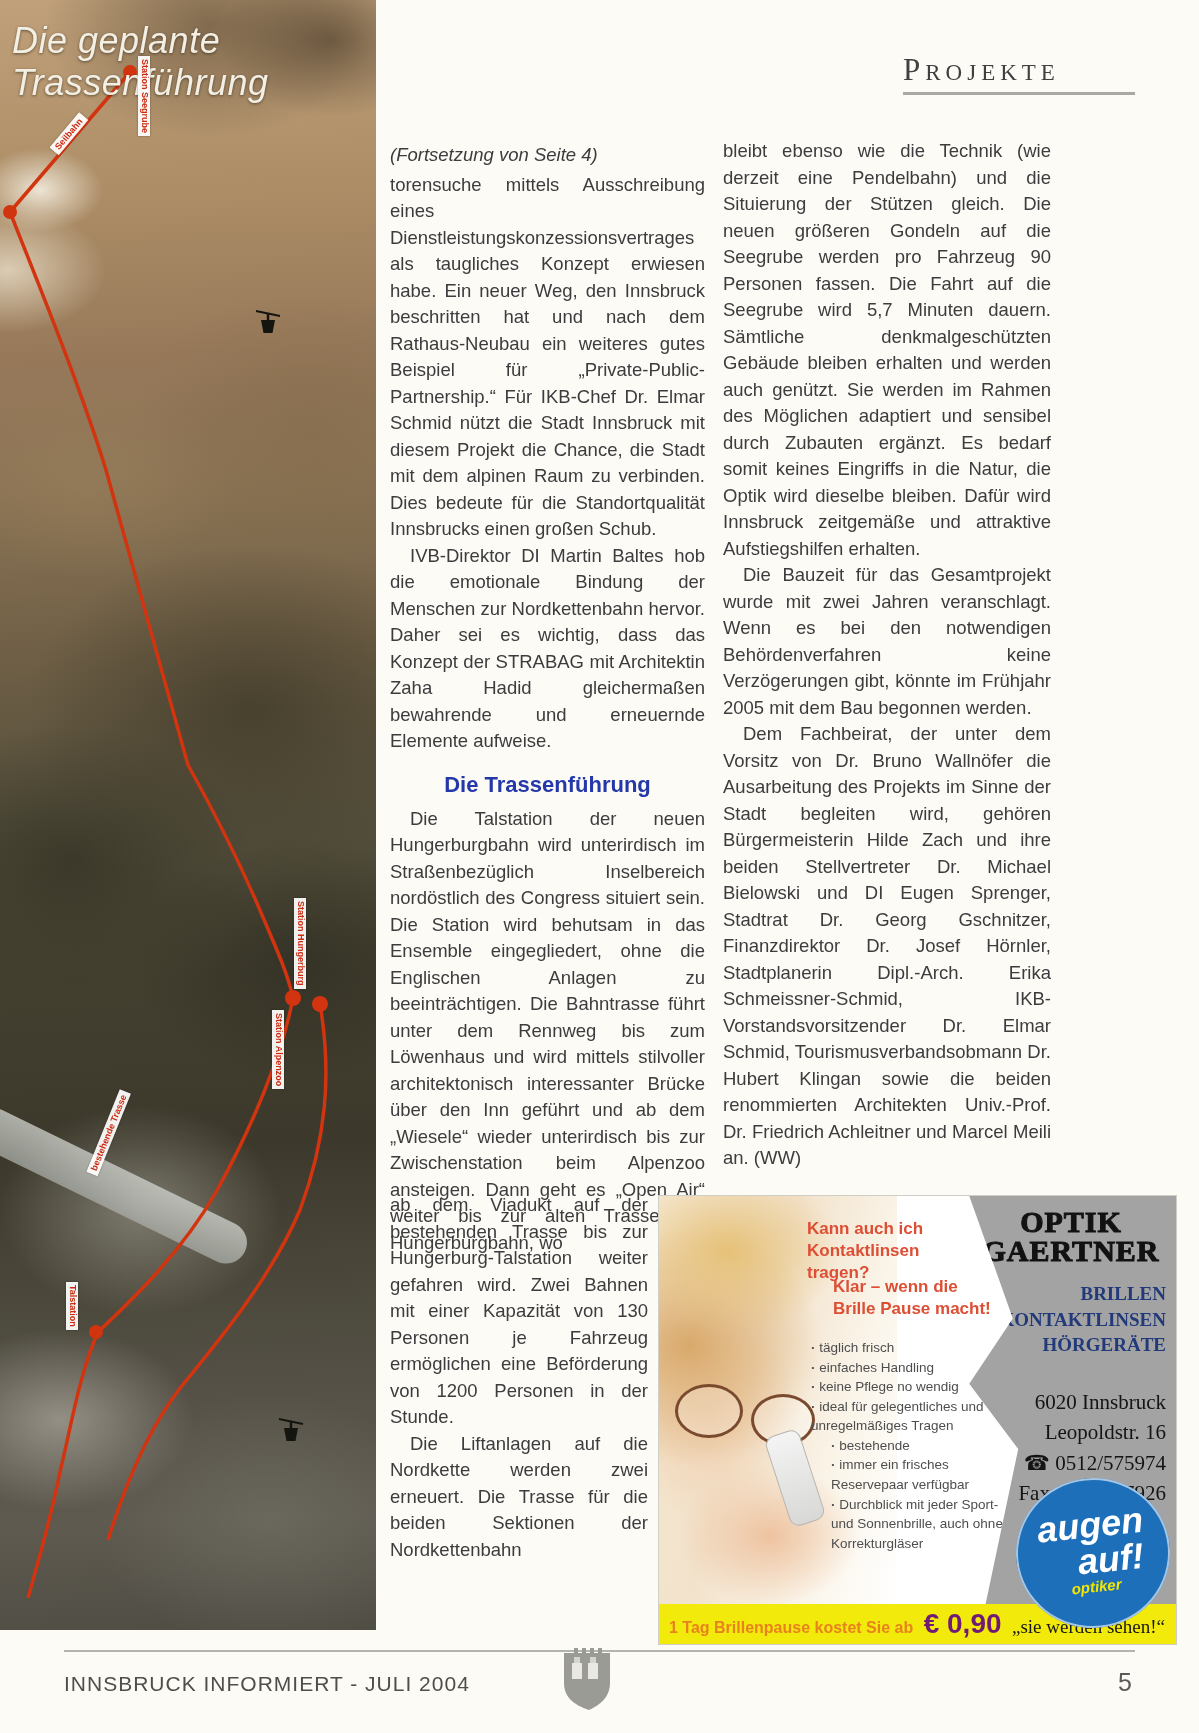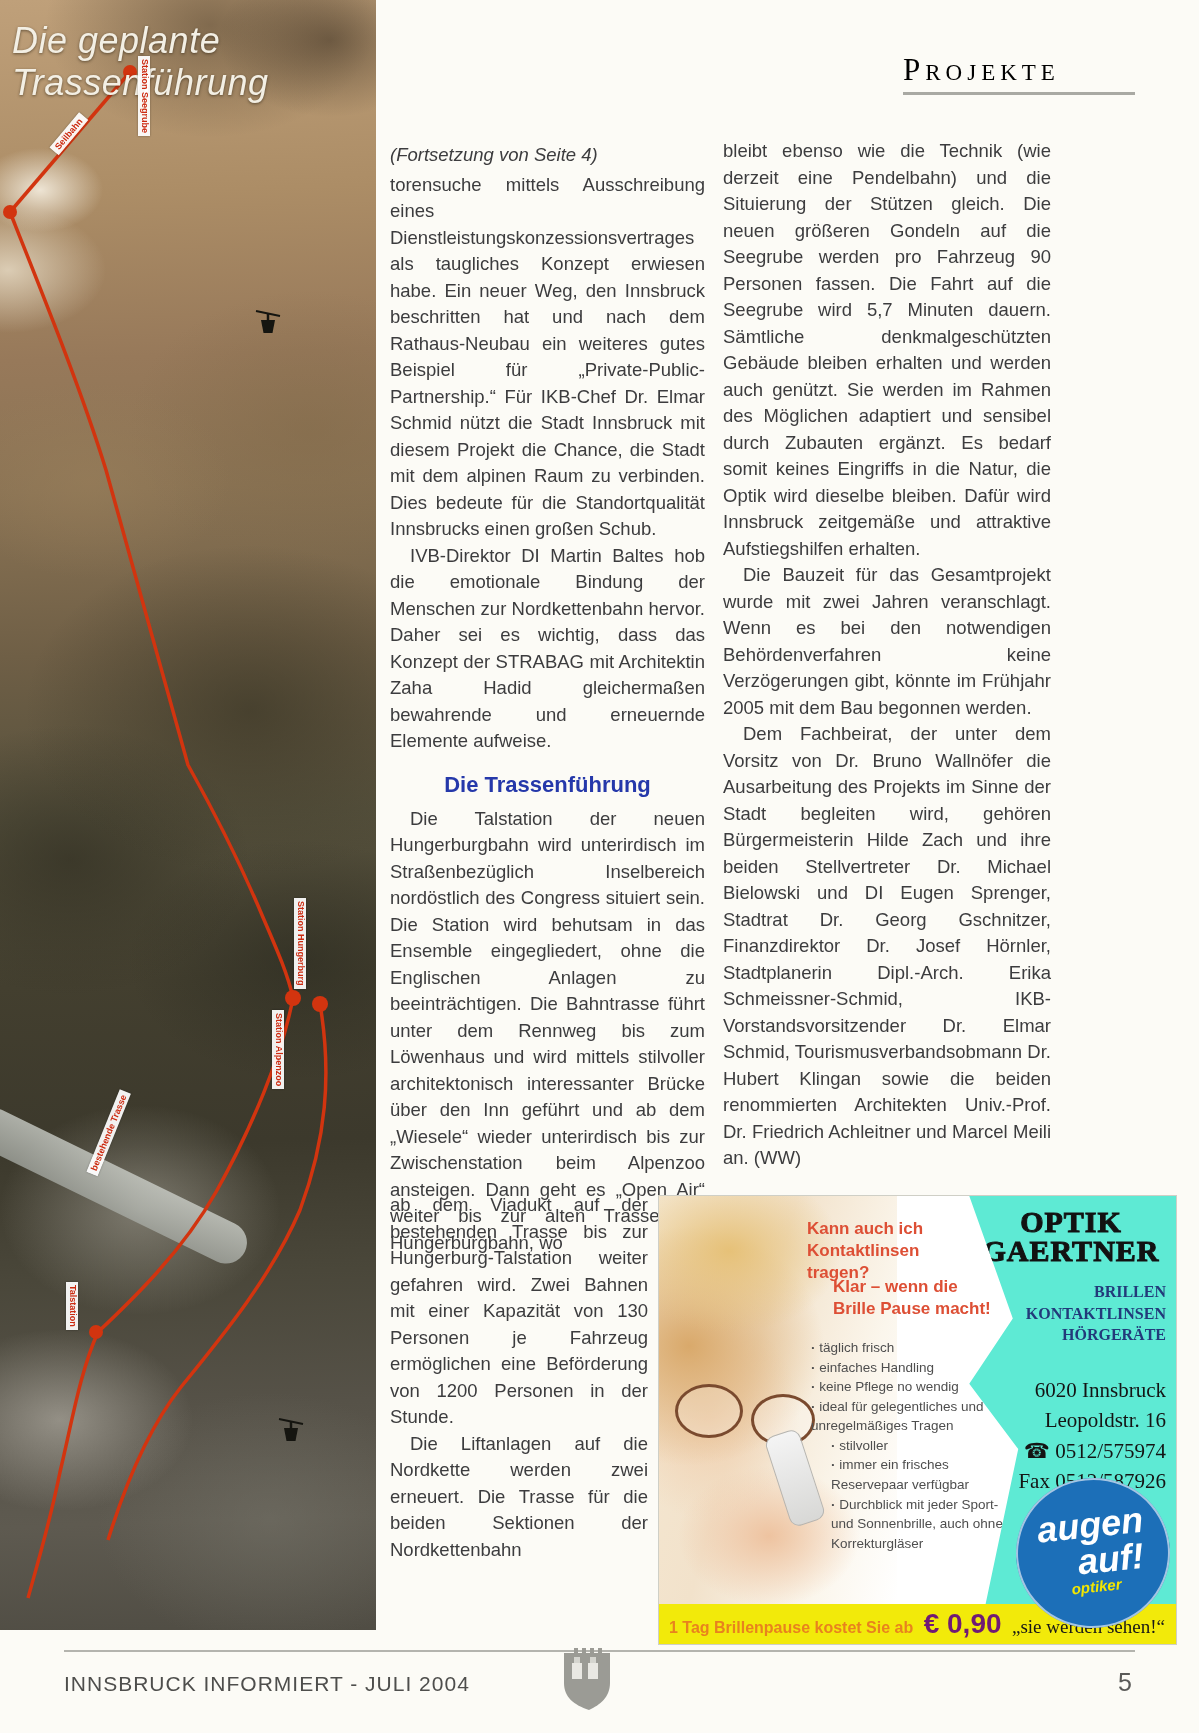--- a/index.html
+++ b/index.html
@@ -42,7 +42,7 @@
   .gondola { position:absolute; }
 
   
-  .kicker { position:absolute; left:903px; top:52px; color:#000000;
+  .kicker { position:absolute; left:903px; top:52px; color:#404040;
             font-family:"Liberation Serif", serif; letter-spacing:5px; }
   .kicker .cap  { font-size:31px; }
   .kicker .rest { font-size:23px; }

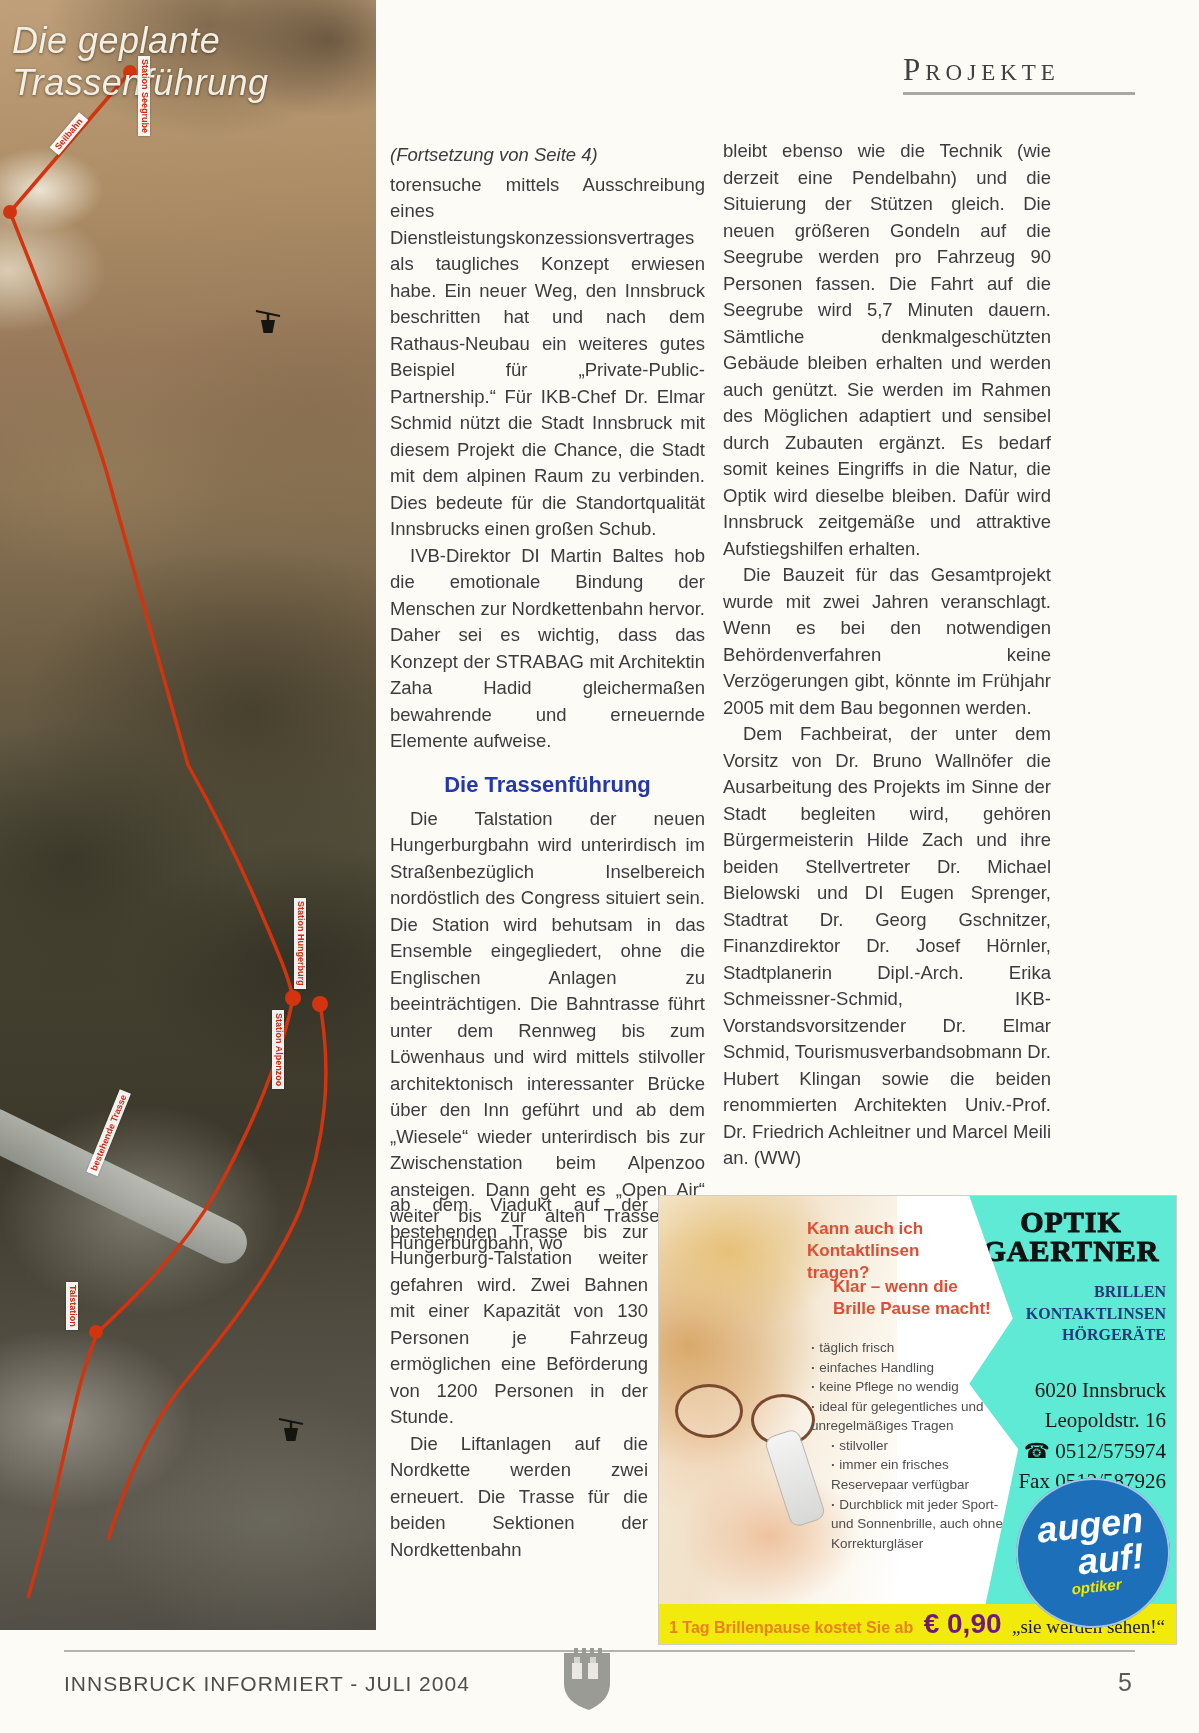--- a/index.html
+++ b/index.html
@@ -81,7 +81,7 @@
   .ad-bullets div::before { content:"· "; font-weight:bold; }
   .ad-bullets .lvl1 { margin-left:20px; }
   .ad-yellow { position:absolute; left:245px; top:0; width:272px; height:408px;
-               background:#5eead4;
+               background:#a3a3a3;
                clip-path:polygon(24% 0%, 100% 0%, 100% 100%, 30% 100%, 42% 62%, 24% 46%, 40% 30%); }
   .brand { padding:12px 8px 0 70px; text-align:center; color:#121212;
            font-family:"Liberation Serif", serif; font-weight:bold; font-size:30px;

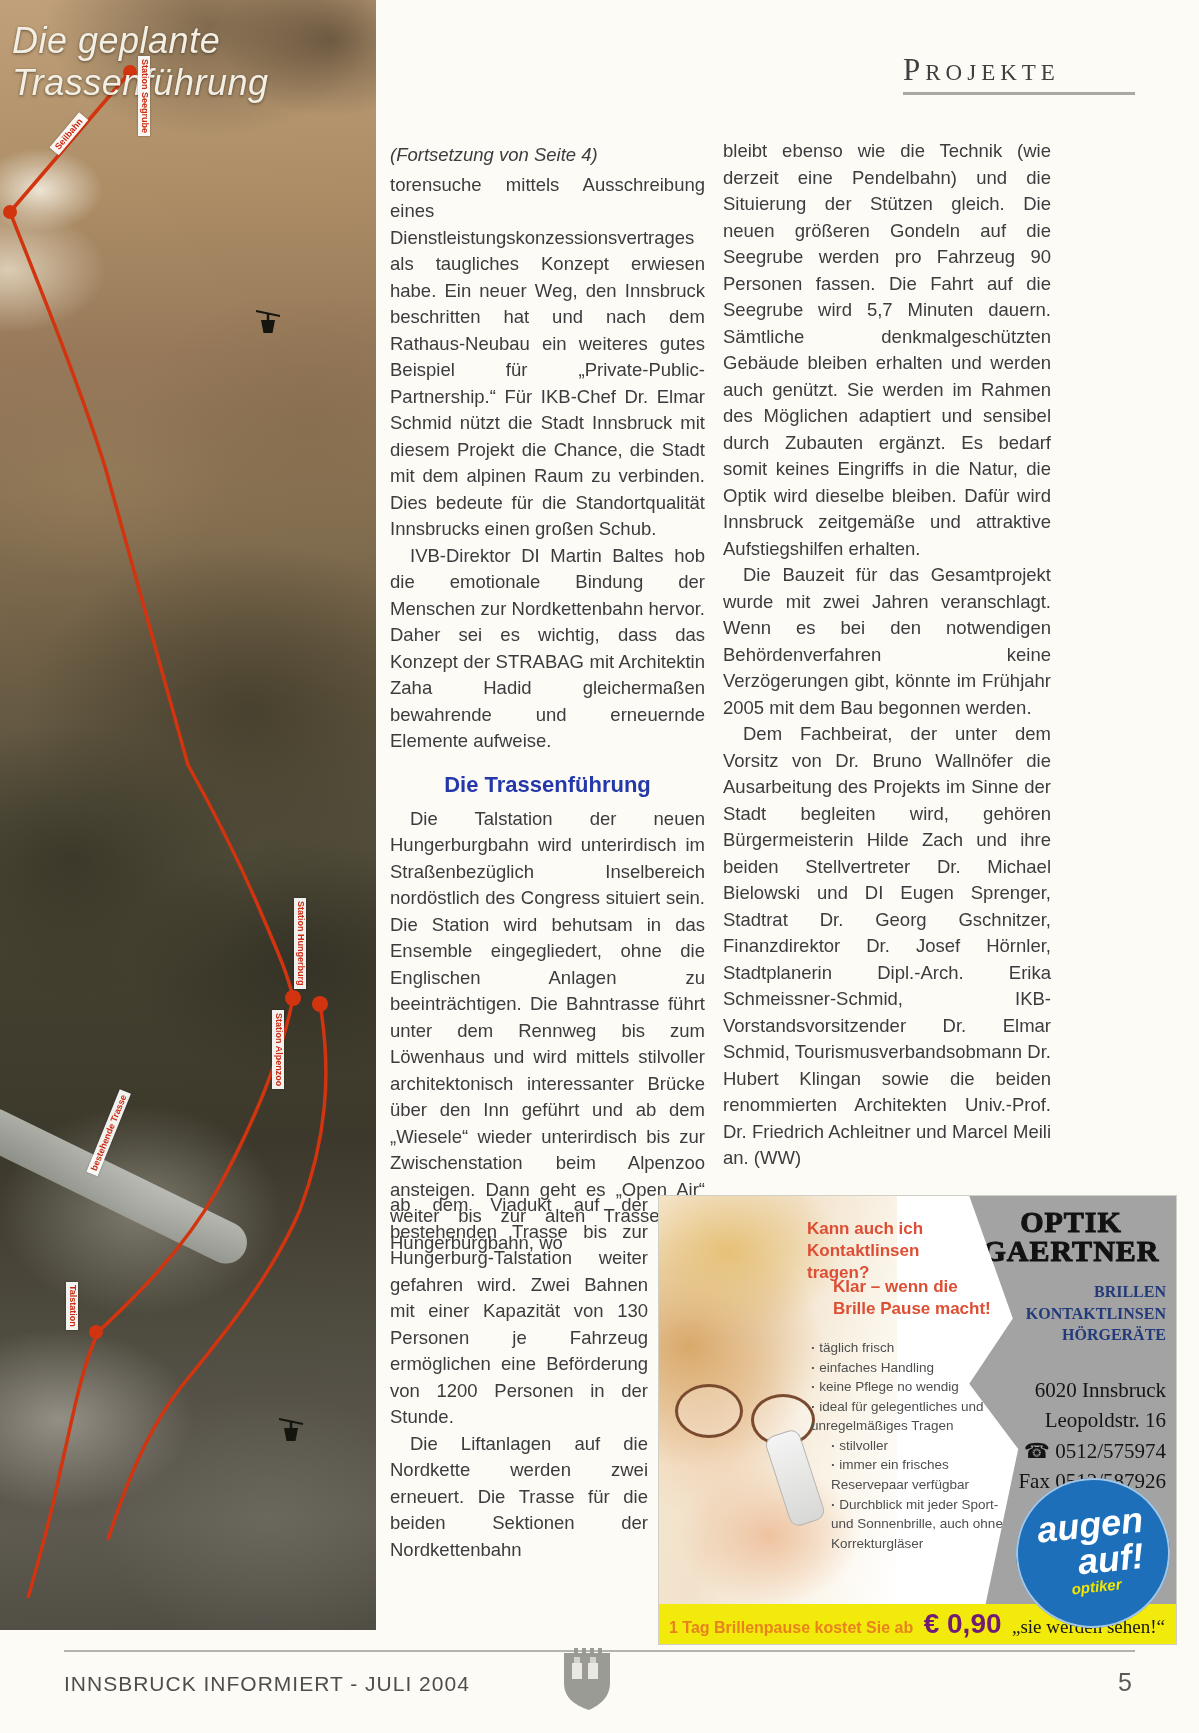--- a/index.html
+++ b/index.html
@@ -87,7 +87,7 @@
            font-family:"Liberation Serif", serif; font-weight:bold; font-size:30px;
            line-height:.95; letter-spacing:1px; -webkit-text-stroke:1px #121212; }
   .services { margin-top:16px; padding-right:10px; text-align:right; color:#223a7a;
-              font-family:"Liberation Serif", serif; font-weight:bold; font-size:16px;
+              font-family:"Liberation Serif", serif; font-weight:bold; font-size:19px;
               line-height:1.35; }
   .address { margin-top:29px; padding-right:10px; text-align:right; color:#141414;
              font-family:"Liberation Serif", serif; font-size:21px; line-height:1.45; }

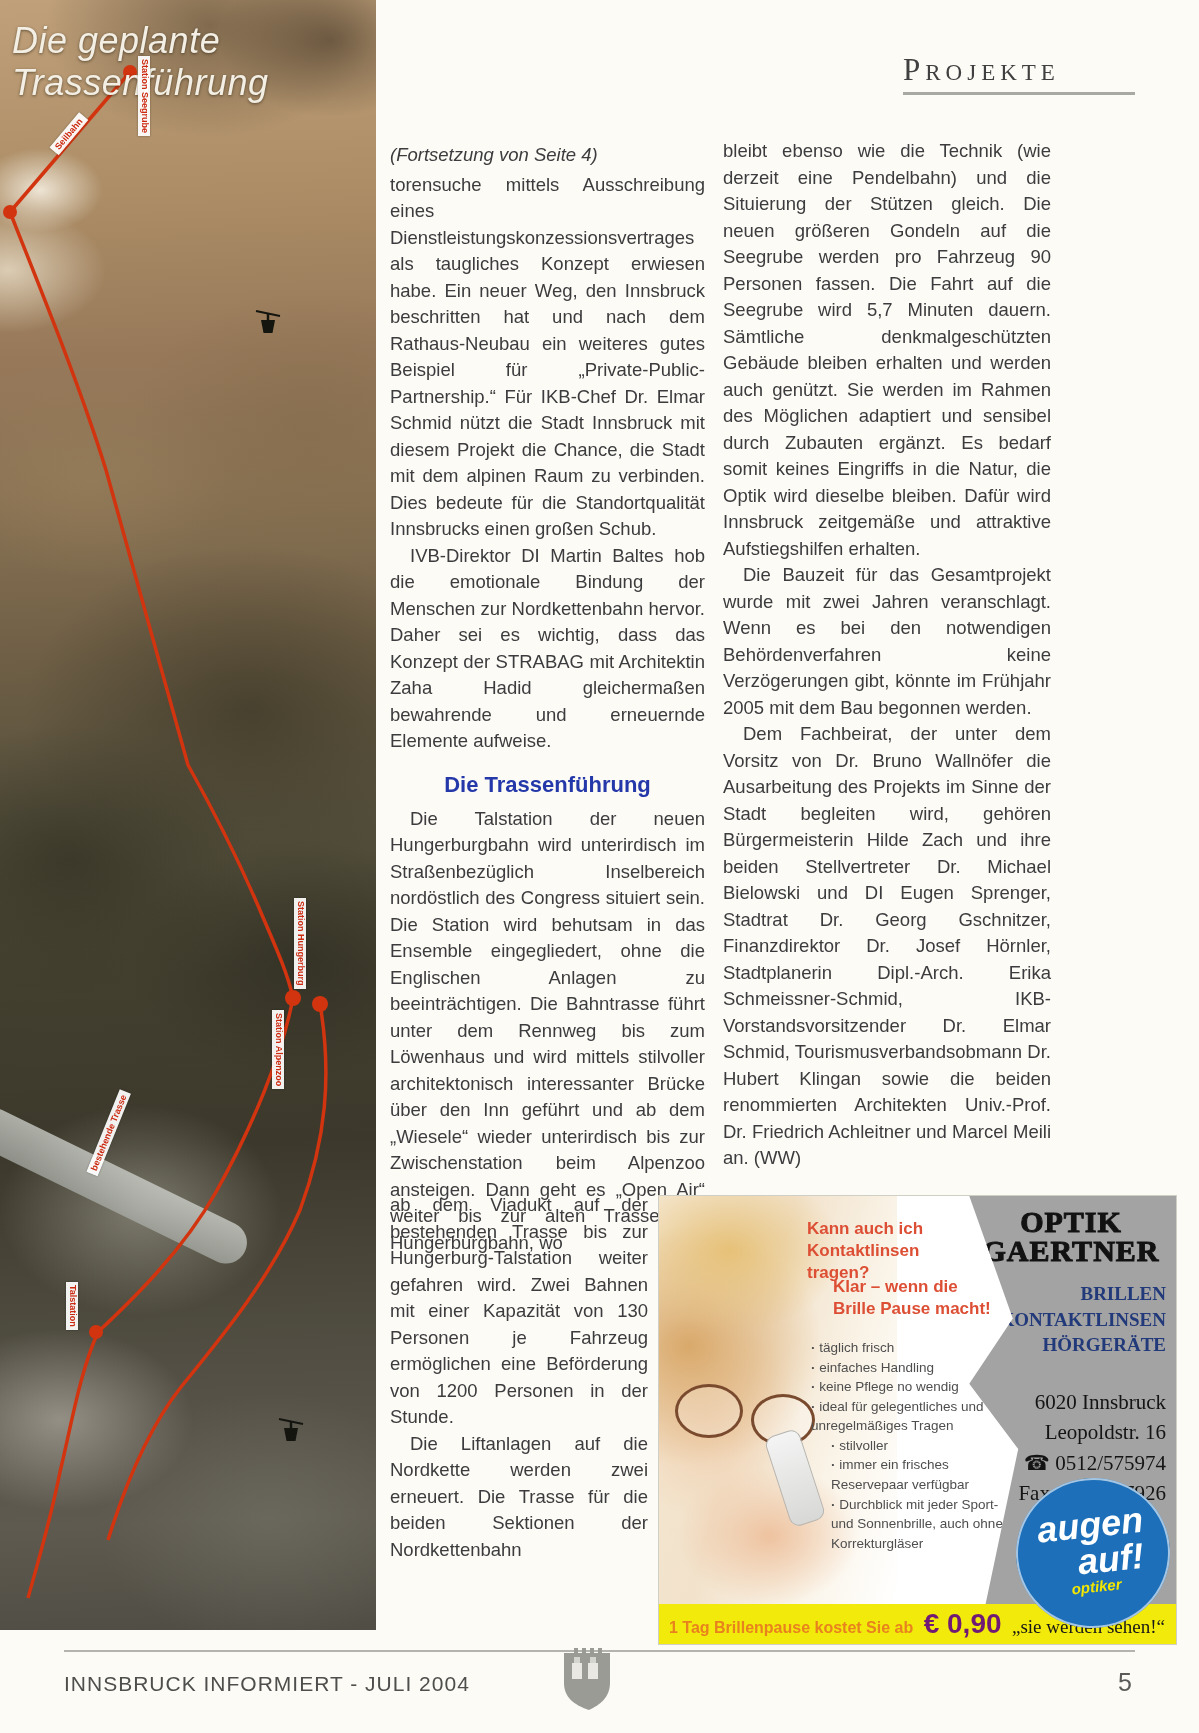--- a/index.html
+++ b/index.html
@@ -192,7 +192,7 @@
       <div>einfaches Handling</div>
       <div>keine Pflege no wendig</div>
       <div>ideal für gelegentliches und unregelmäßiges Tragen</div>
-      <div class="lvl1">stilvoller</div>
+      <div class="lvl1">bestehende</div>
       <div class="lvl1">immer ein frisches Reservepaar verfügbar</div>
       <div class="lvl1">Durchblick mit jeder Sport- und Sonnenbrille, auch ohne Korrekturgläser</div>
     </div>

